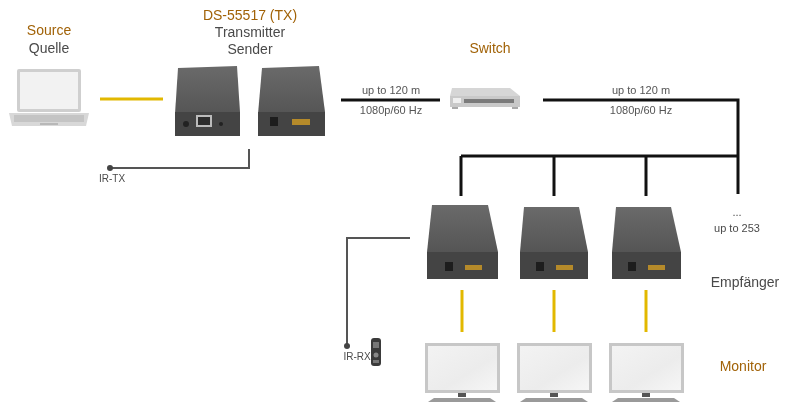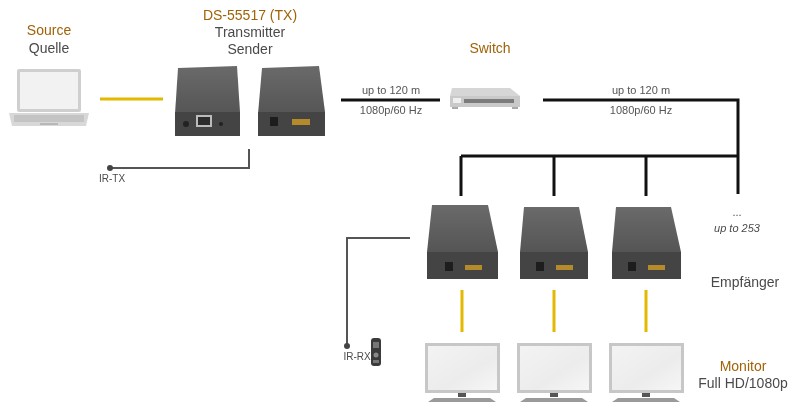--- a/index.html
+++ b/index.html
@@ -149,7 +149,7 @@
   <div class="lbl t13" style="left:337px;top:351px;width:40px;">IR-RX</div>
 
   <div class="lbl t11" style="left:722px;top:206px;width:30px;">...</div>
-  <div class="lbl t11" style="left:700px;top:222px;width:74px;font-style:italic;">up to 253</div>
+  <div class="lbl t11" style="left:700px;top:222px;width:74px;">up to 253</div>
   <div class="lbl bold t14" style="left:700px;top:358px;width:86px;">Monitor</div>
 
   <div class="lbl t14" style="left:690px;top:274px;width:110px;">Empfänger</div>

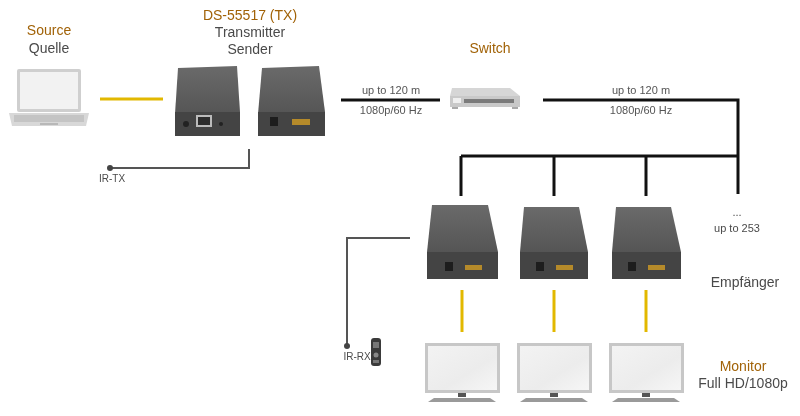--- a/index.html
+++ b/index.html
@@ -153,7 +153,6 @@
   <div class="lbl bold t14" style="left:700px;top:358px;width:86px;">Monitor</div>
 
   <div class="lbl t14" style="left:690px;top:274px;width:110px;">Empfänger</div>
-  <div class="lbl t14" style="left:690px;top:375px;width:106px;">Full HD/1080p</div>
 </div>
 
 </body></html>

